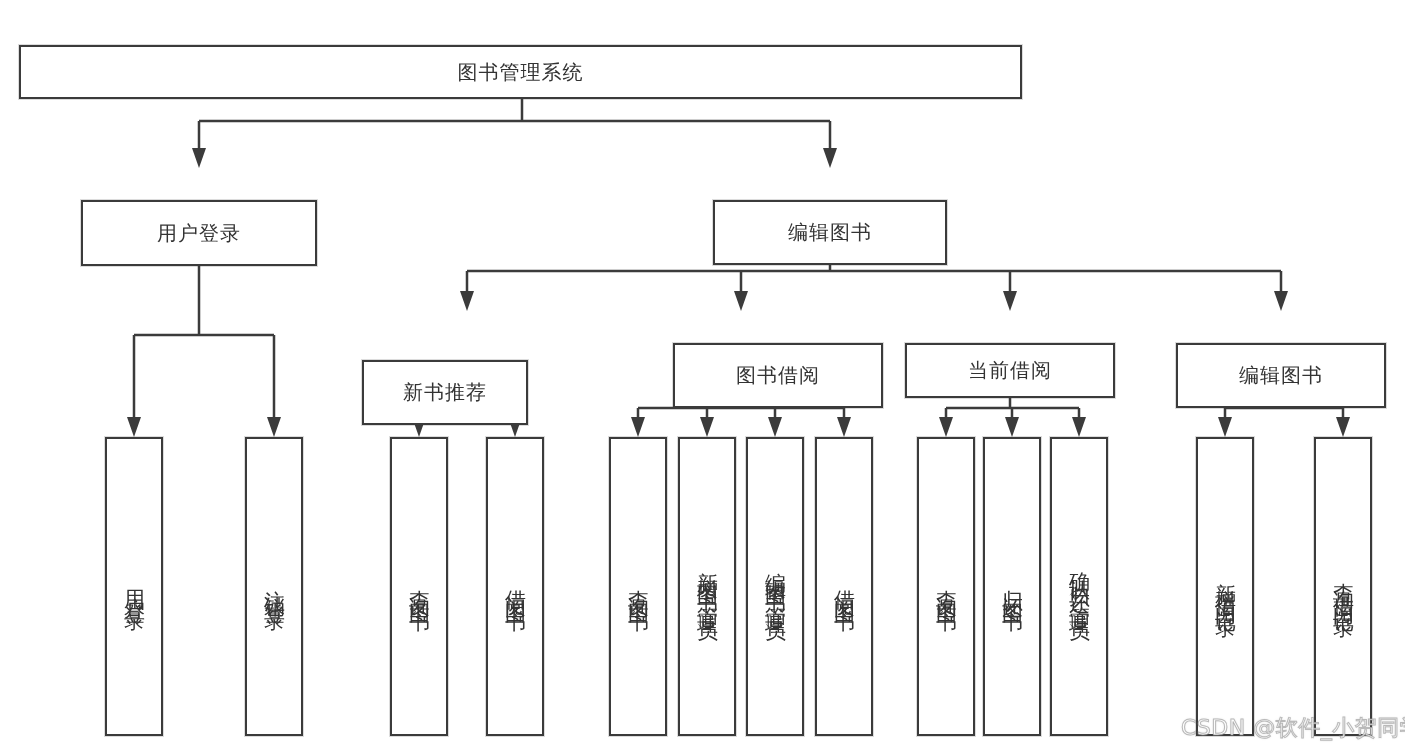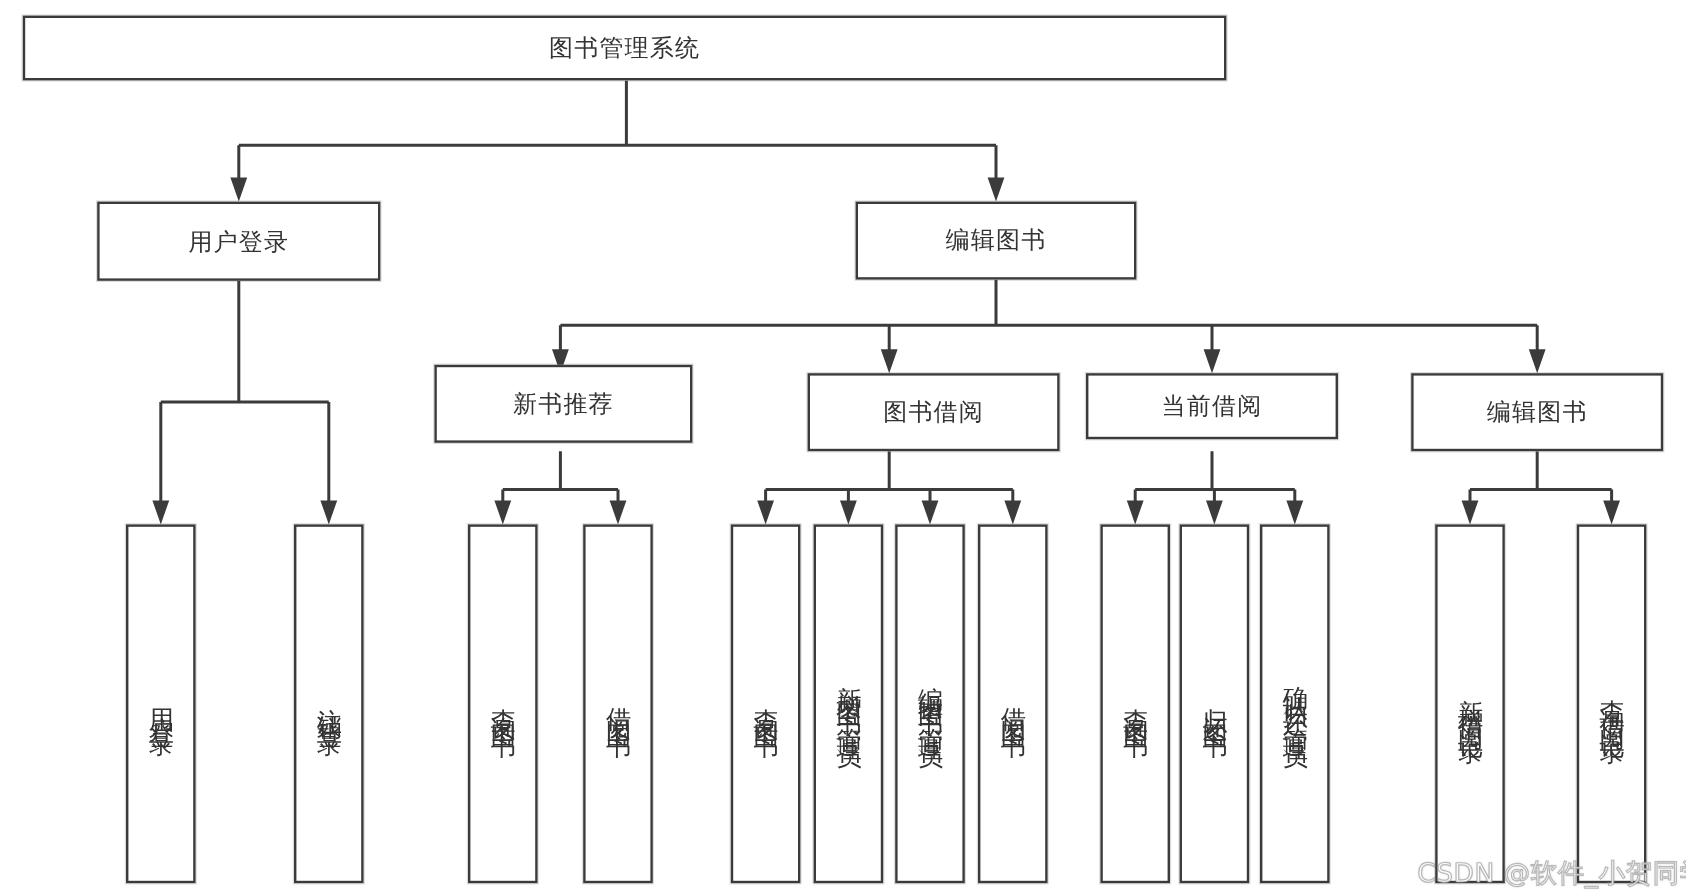--- a/index.html
+++ b/index.html
@@ -16,7 +16,7 @@
     display:flex;align-items:center;justify-content:center;
     text-align:center;
   }
-  .h{font-size:20px;letter-spacing:1px;}
+  .h{font-size:20px;letter-spacing:1px;margin-top:32px;}
   .root{font-size:20px;}
   .leaf{
     writing-mode:vertical-rl;text-orientation:mixed;

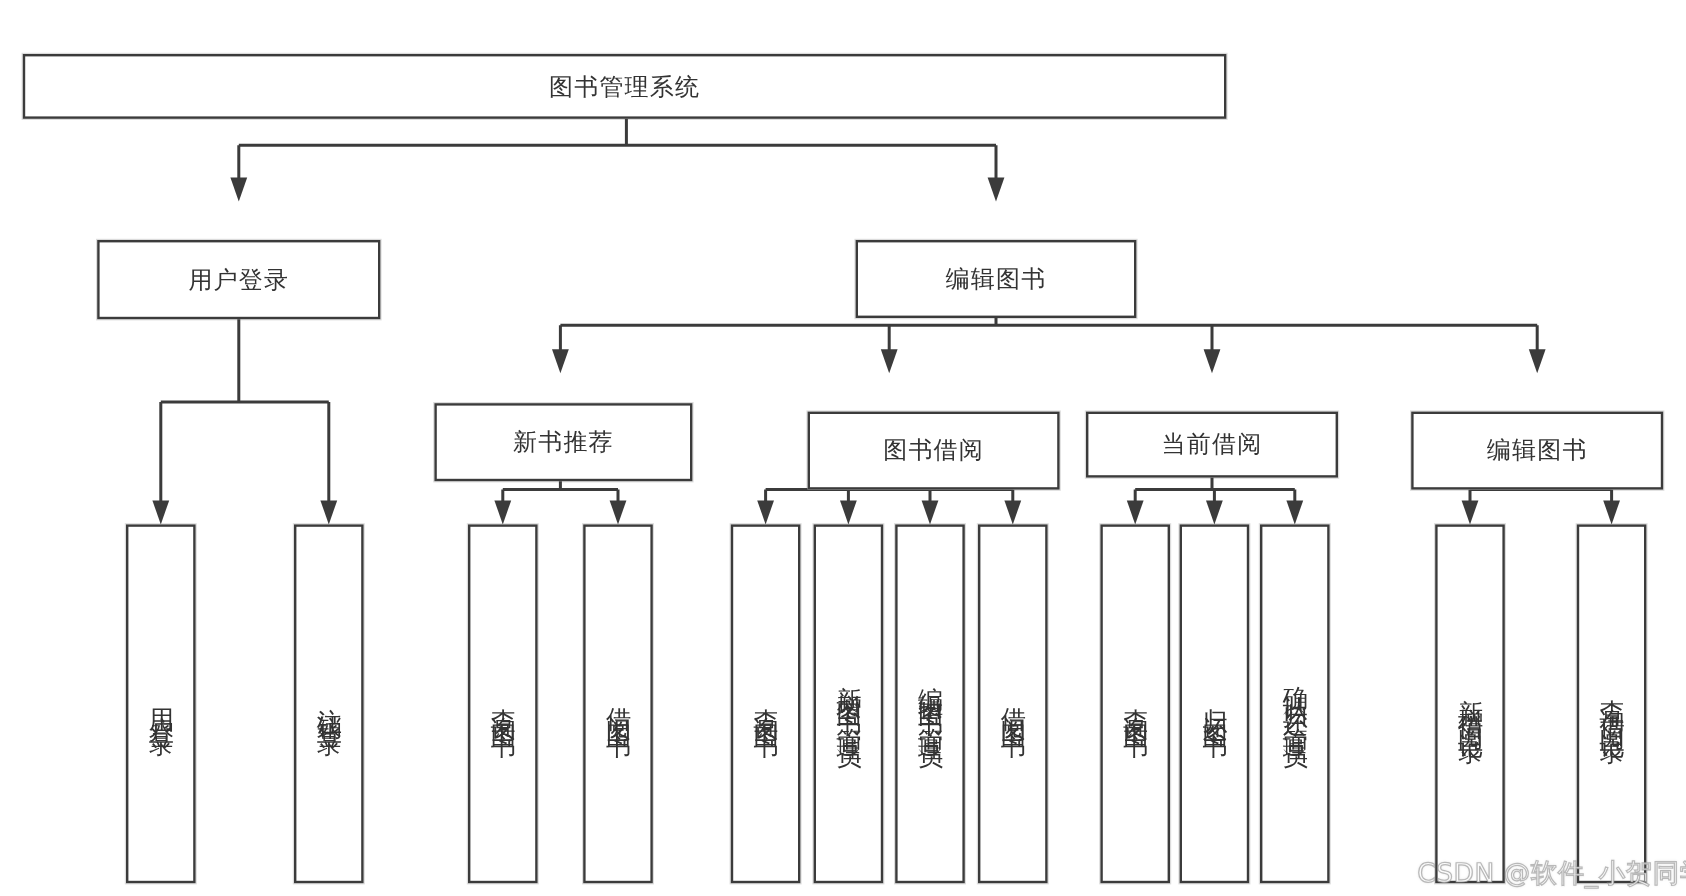--- a/index.html
+++ b/index.html
@@ -72,7 +72,7 @@
 <div class="box h" style="left:81px;top:168px;width:236px;height:66px">用户登录</div>
 <div class="box h" style="left:713px;top:168px;width:234px;height:65px">编辑图书</div>
 
-<div class="box h" style="left:362px;top:304px;width:215px;height:65px">新书推荐</div>
+<div class="box h" style="left:362px;top:328px;width:166px;height:65px">新书推荐</div>
 <div class="box h" style="left:673px;top:311px;width:210px;height:65px">图书借阅</div>
 <div class="box h" style="left:905px;top:311px;width:210px;height:55px">当前借阅</div>
 <div class="box h" style="left:1176px;top:311px;width:210px;height:65px">编辑图书</div>

